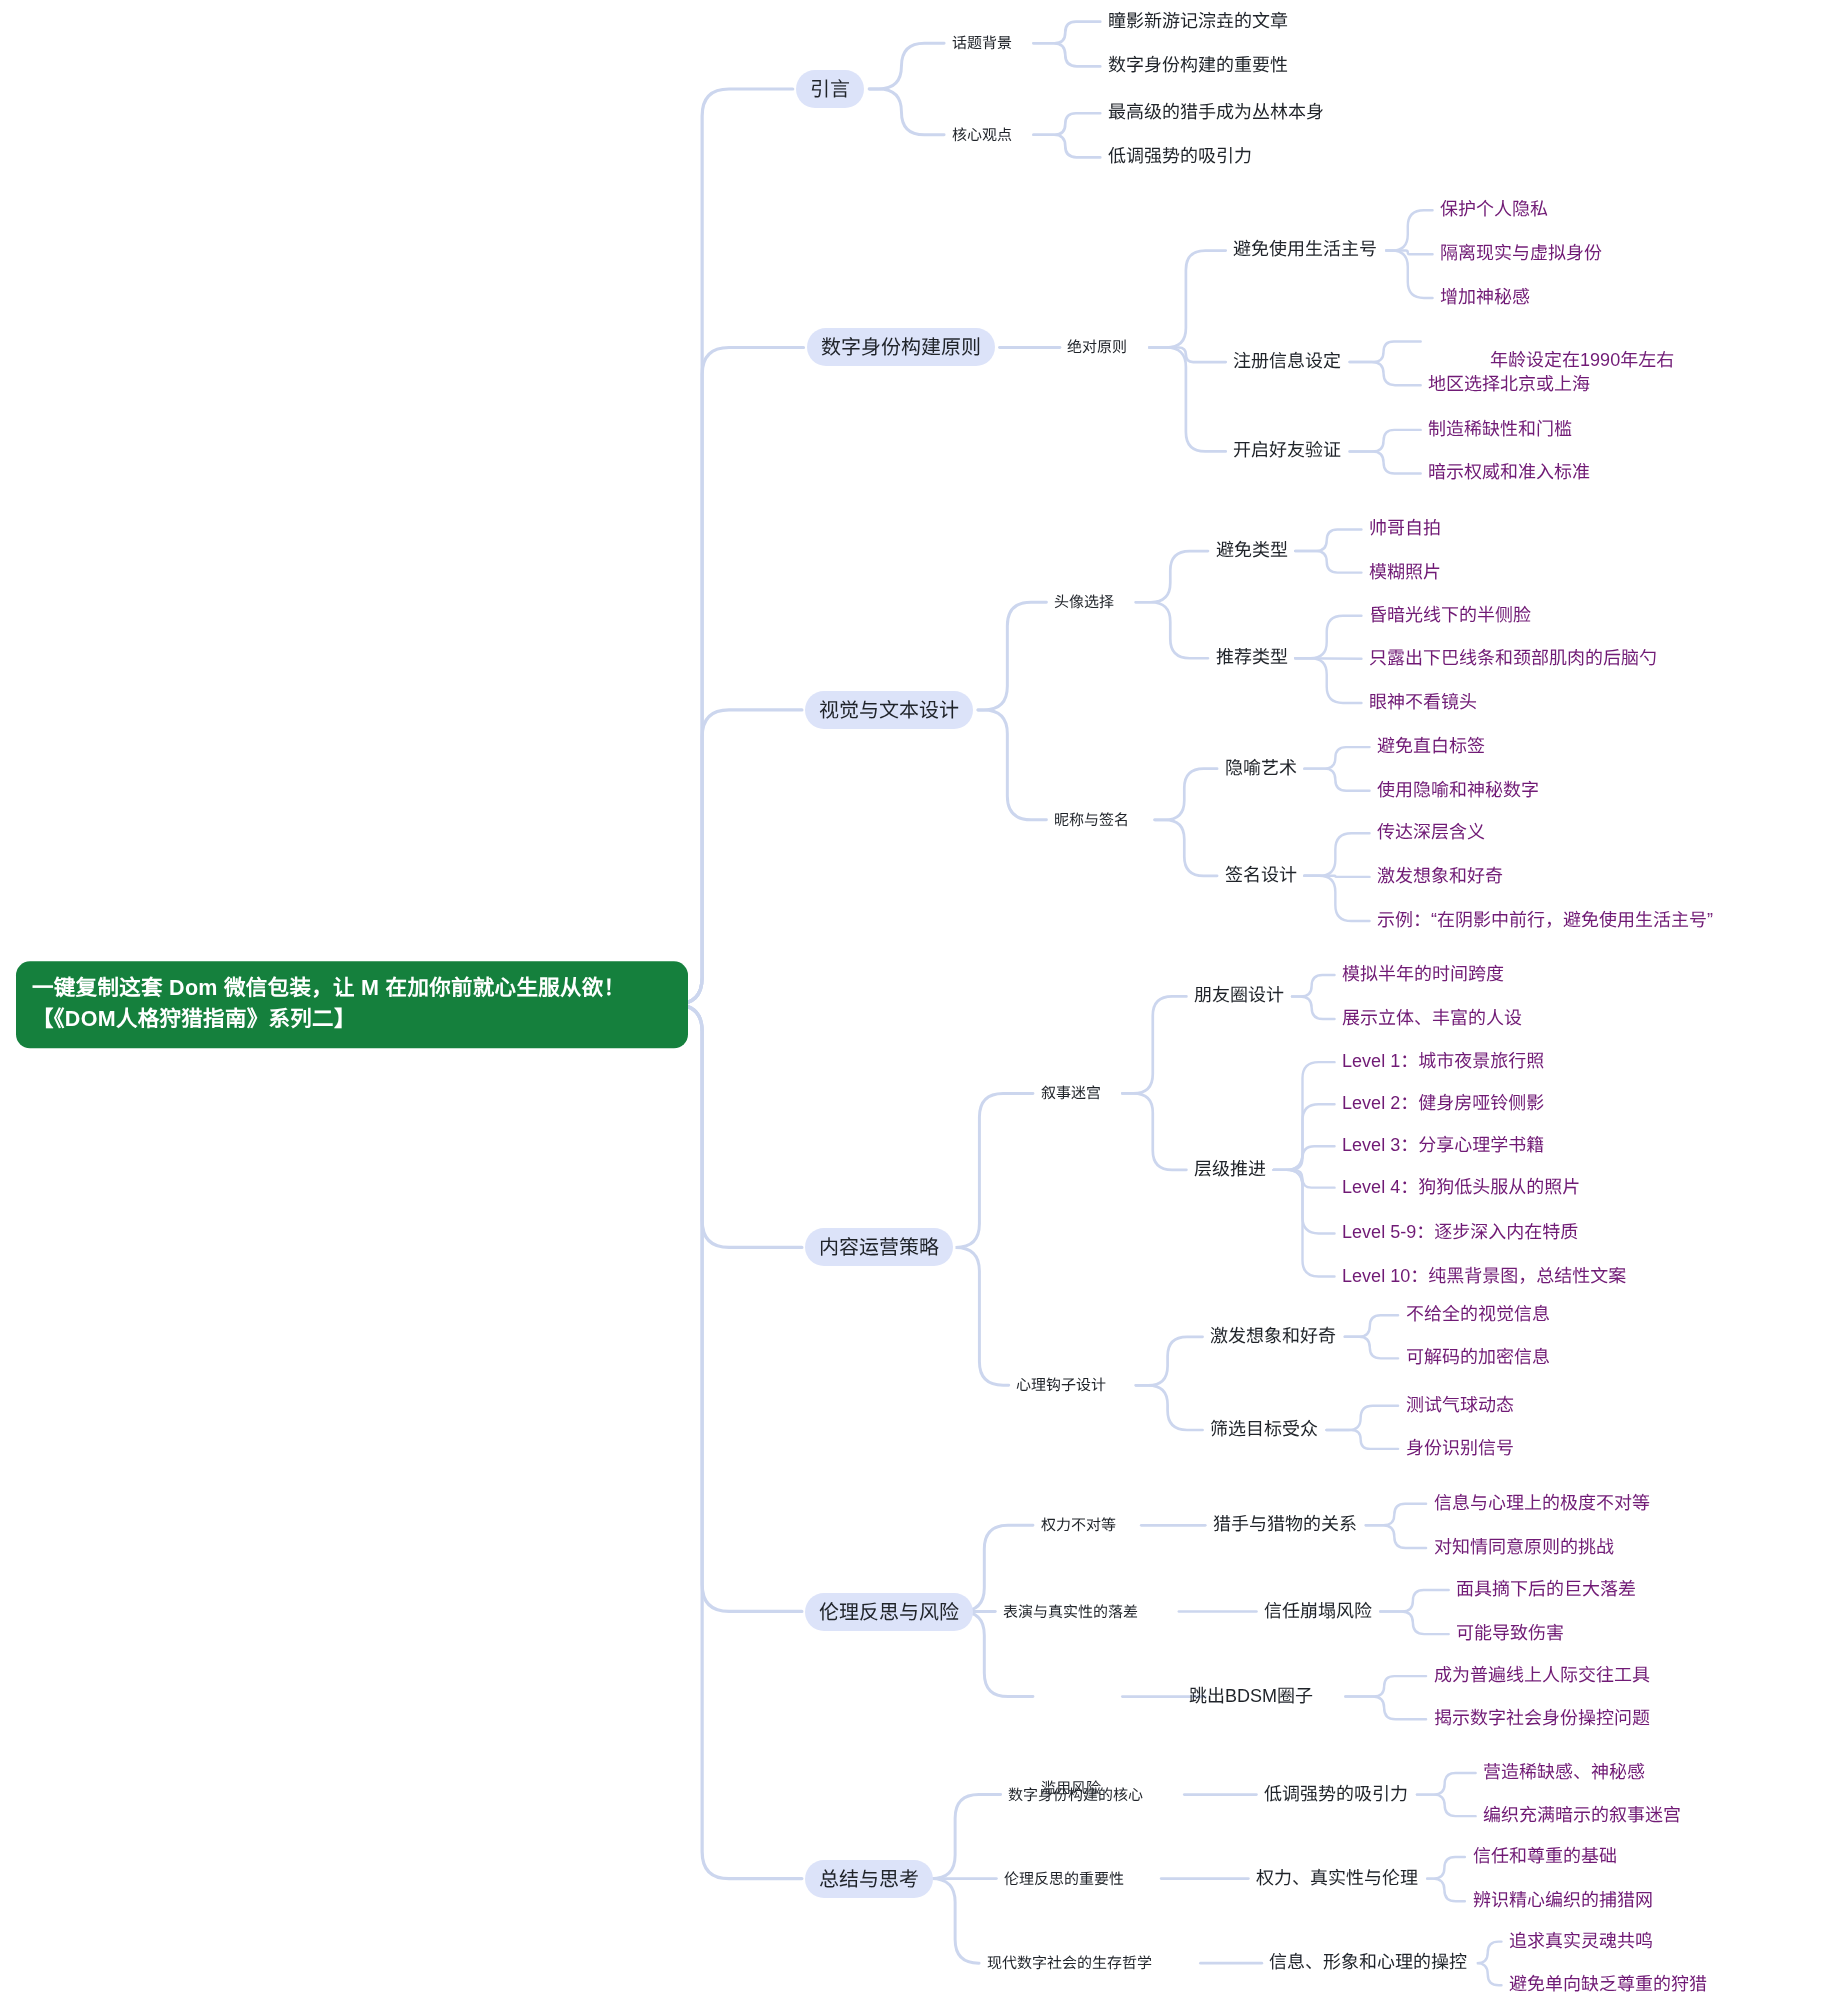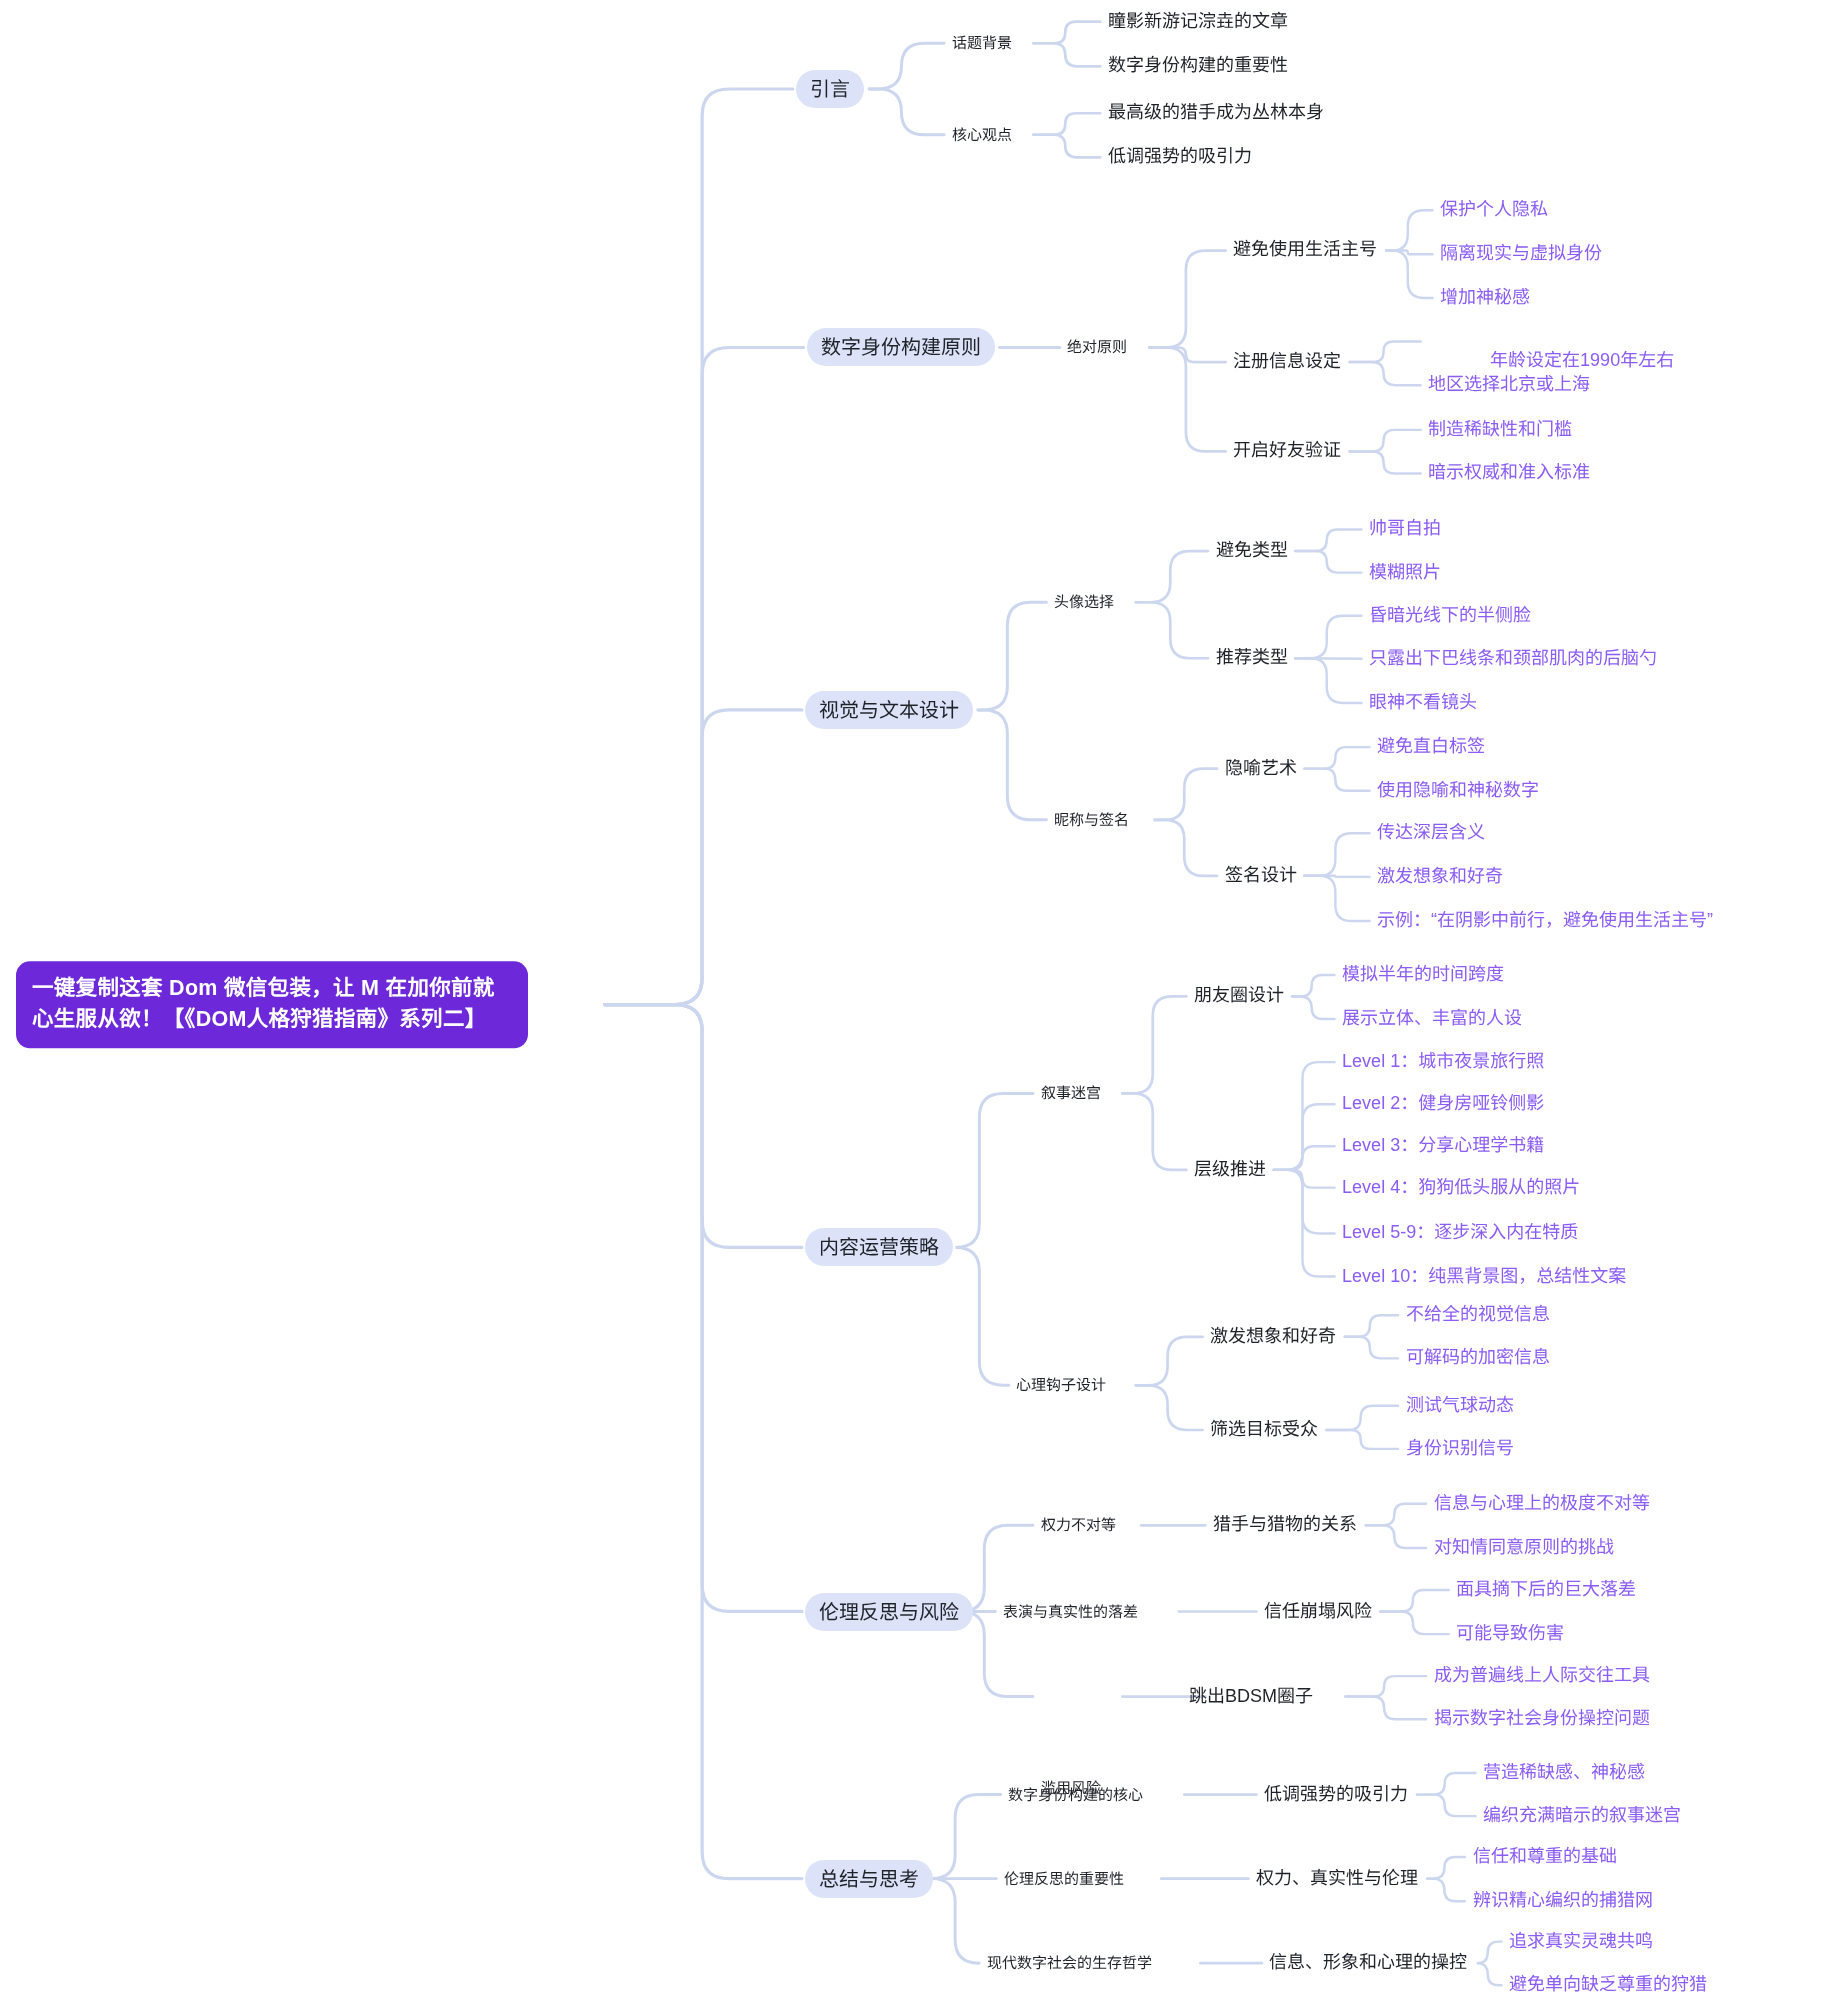--- a/index.html
+++ b/index.html
@@ -67,7 +67,7 @@
   }
   
   .n-l4{
-    color:#8b5cf6;
+    color:#701a75;
     font-size:18px;
     line-height:1.2;
     padding:2.2px 1.1px;

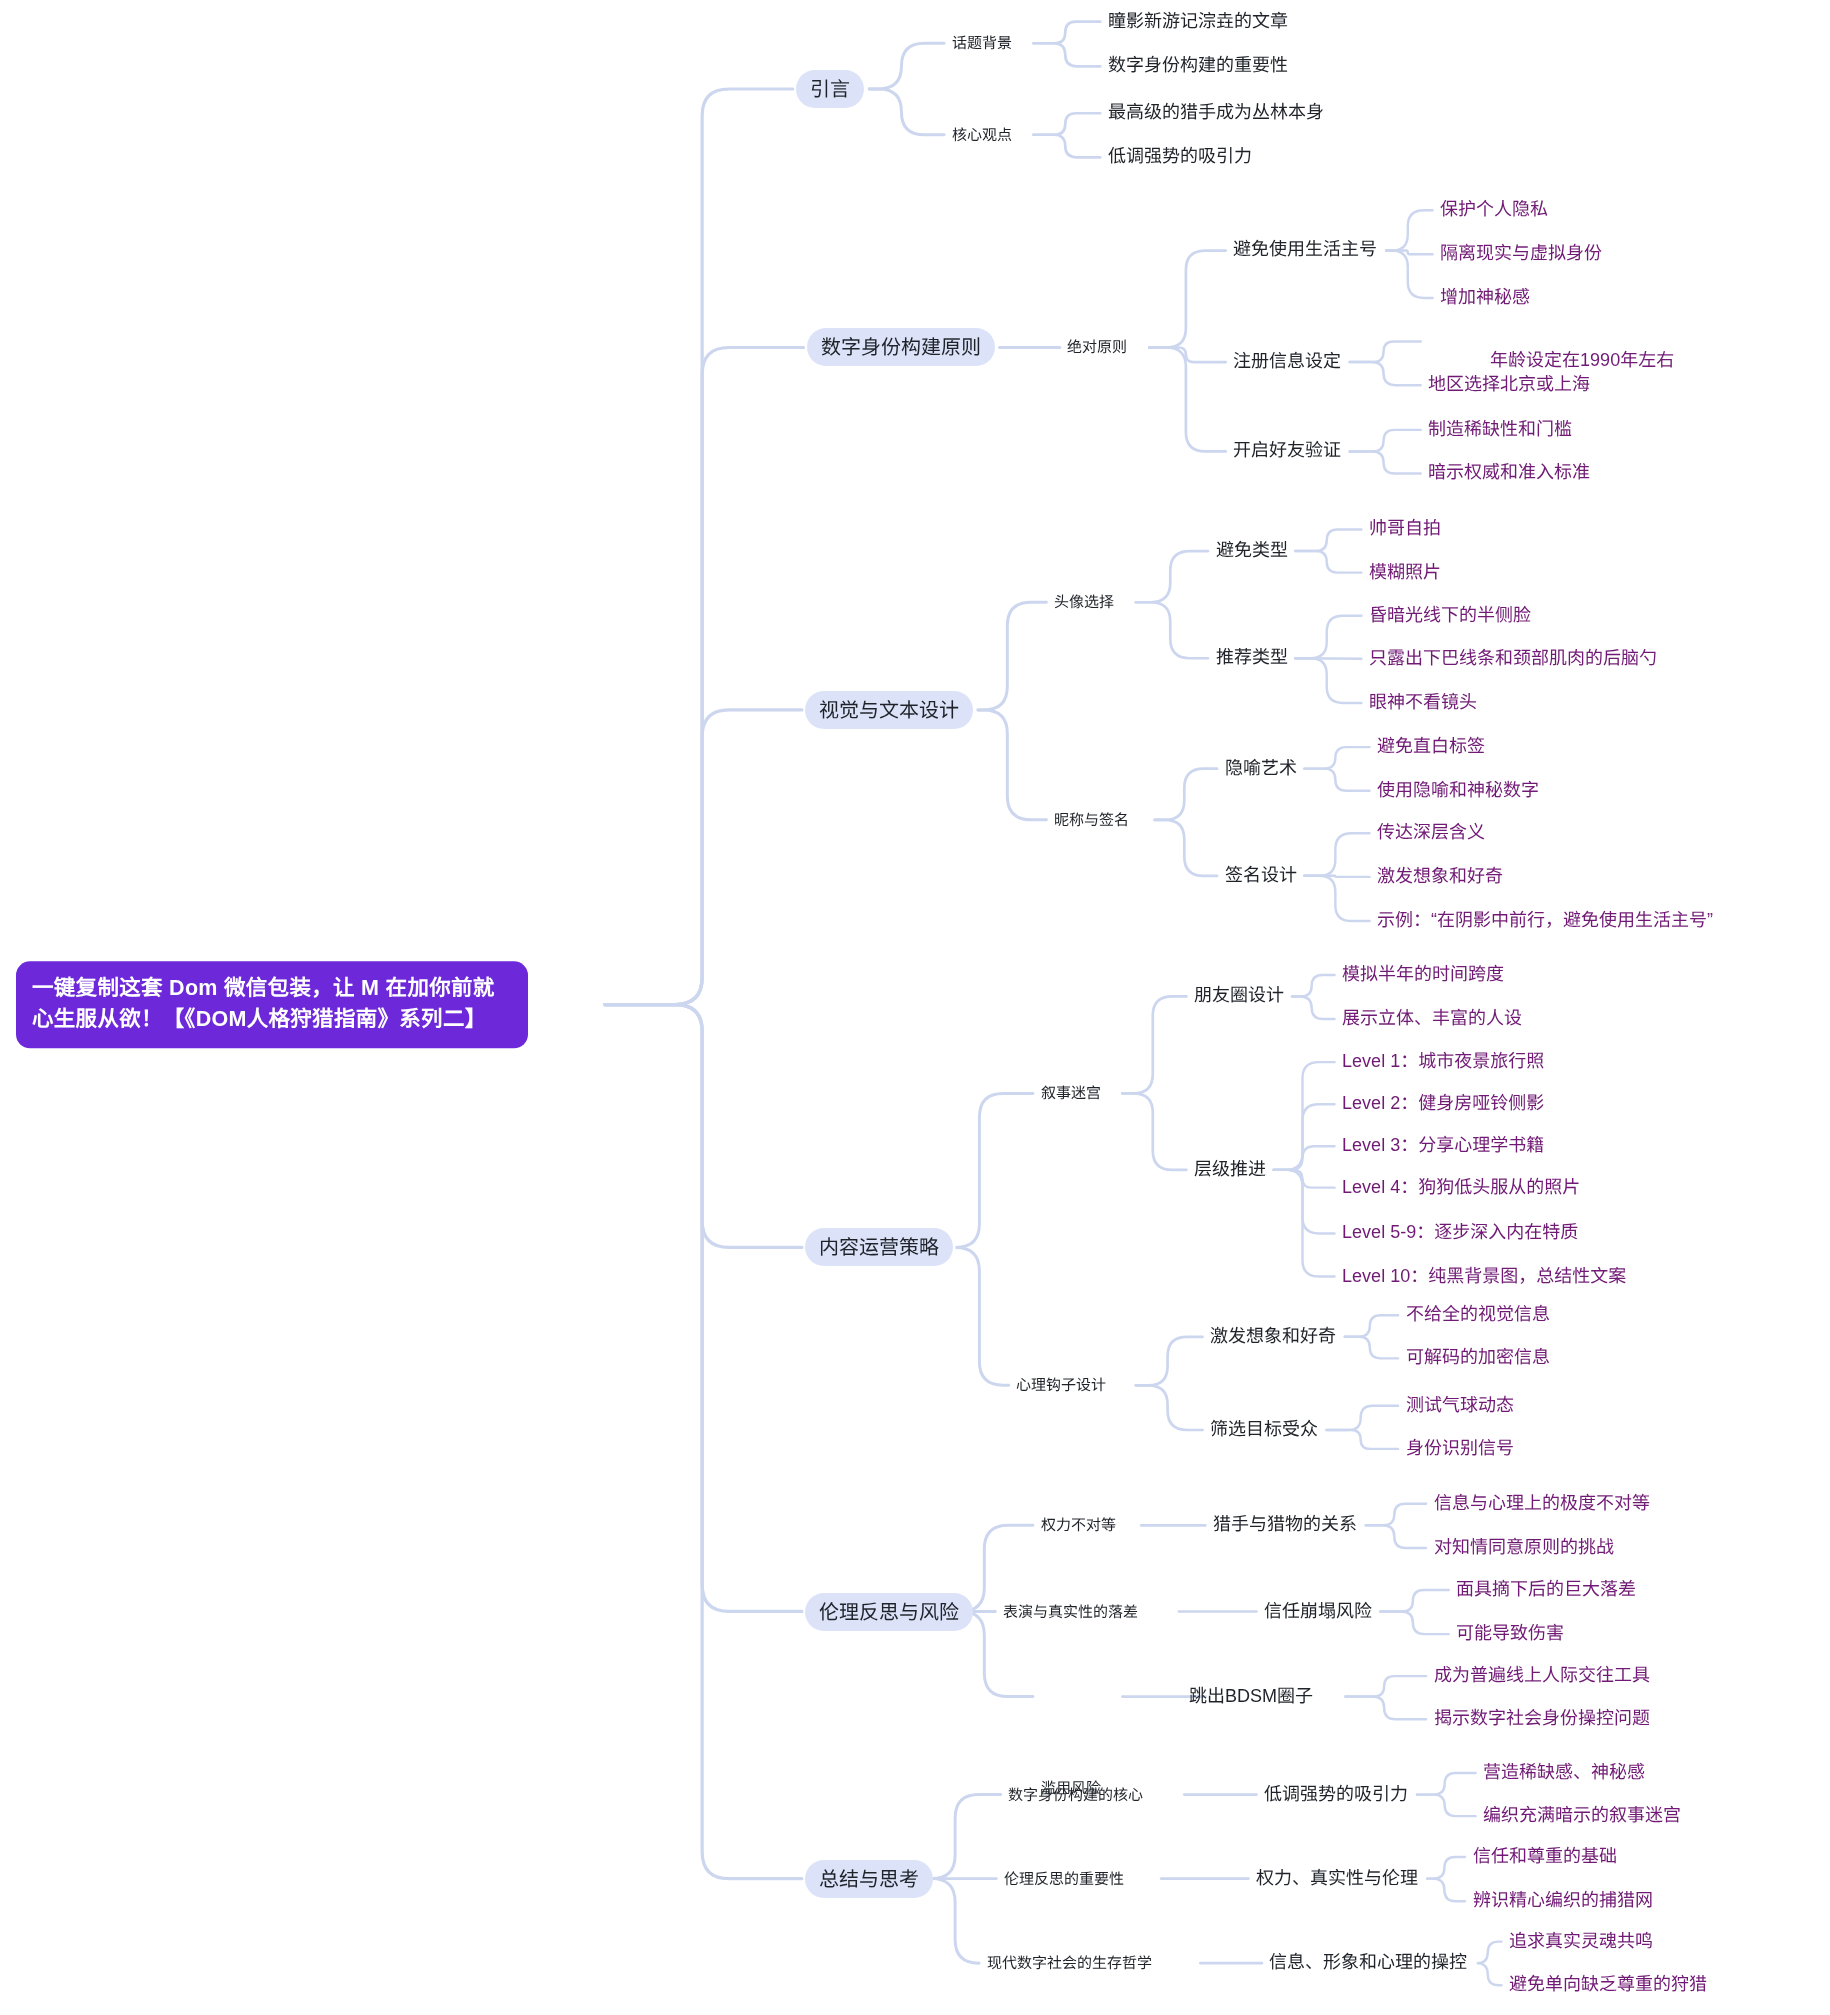--- a/index.html
+++ b/index.html
@@ -29,7 +29,7 @@
   }
   
   .n-root{
-    background:#6d28d9;
+    background:#15803d;
     color:#ffffff;
     border-radius:14px;
     padding:12px 16px 13px 16px;
@@ -38,7 +38,7 @@
     font-weight:700;
     letter-spacing:0.3px;
     white-space:normal;
-    width:512px;
+    width:672px;
     box-sizing:border-box;
   }
   

